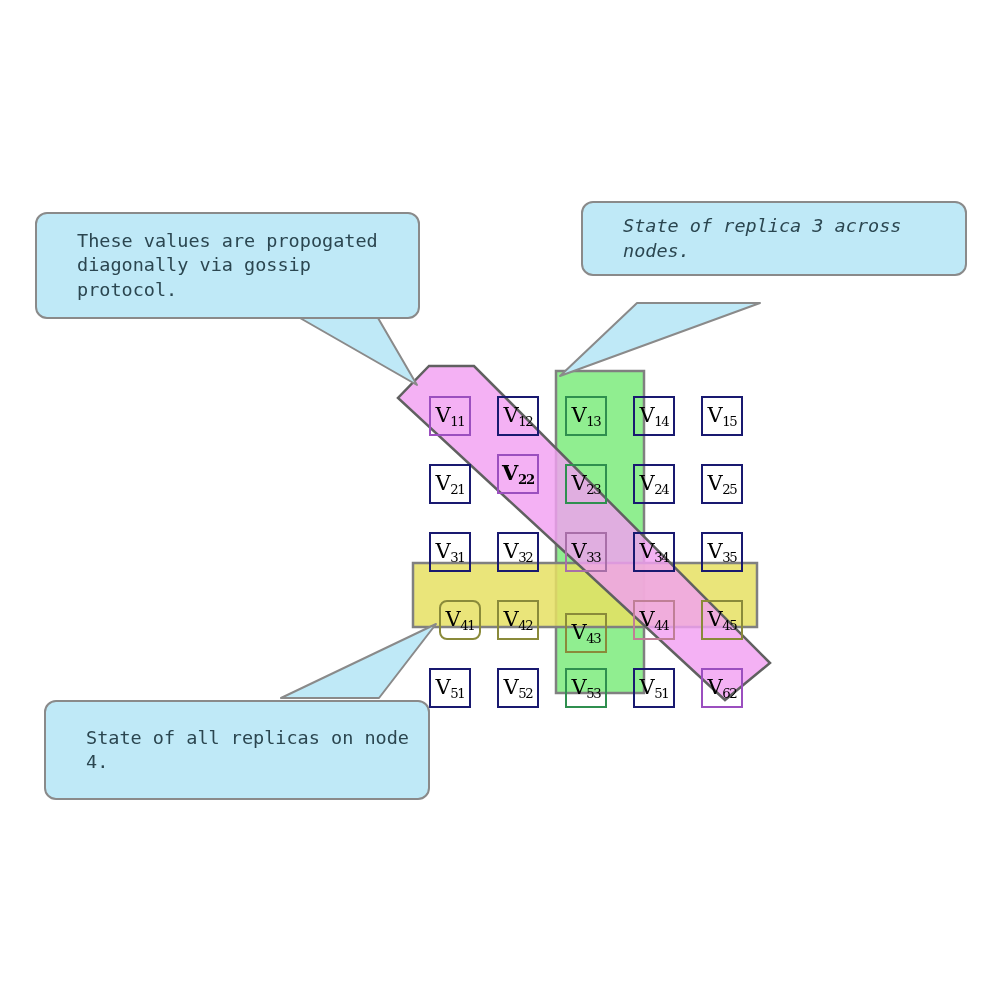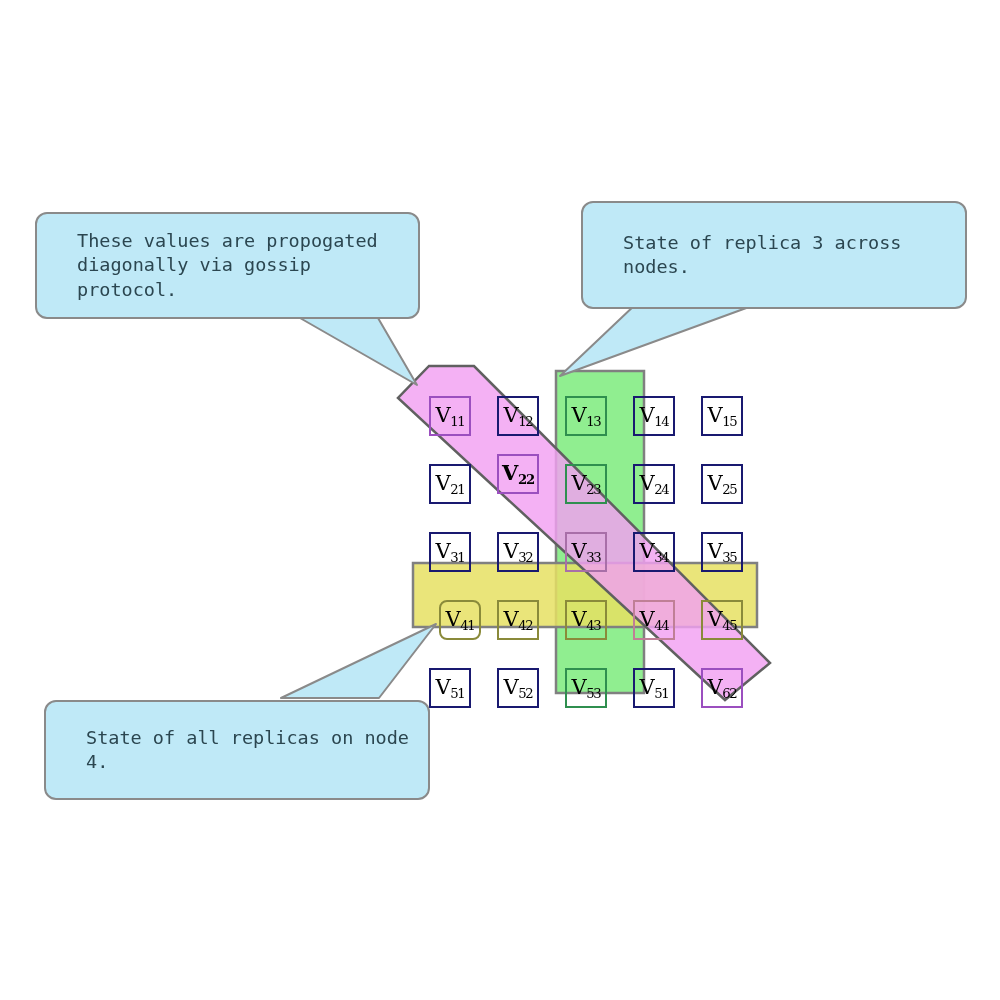--- a/index.html
+++ b/index.html
@@ -166,7 +166,7 @@
         <div class="ctext">These values are propogated
 diagonally via gossip protocol.</div>
       </div>
-      <div class="callout tone-dark" style="left: 581px; top: 201px; width: 386px; height: 108px; background: rgb(191, 233, 247); border-color: rgb(138, 138, 138);">
+      <div class="callout tone-dark" style="left: 581px; top: 201px; width: 386px; height: 75px; background: rgb(191, 233, 247); border-color: rgb(138, 138, 138); font-style: italic;">
         <div class="ctext">State of replica 3 across nodes.</div>
       </div>
       <div class="callout tone-dark" style="left: 44px; top: 700px; width: 386px; height: 100px; background: rgb(191, 233, 247); border-color: rgb(138, 138, 138);">

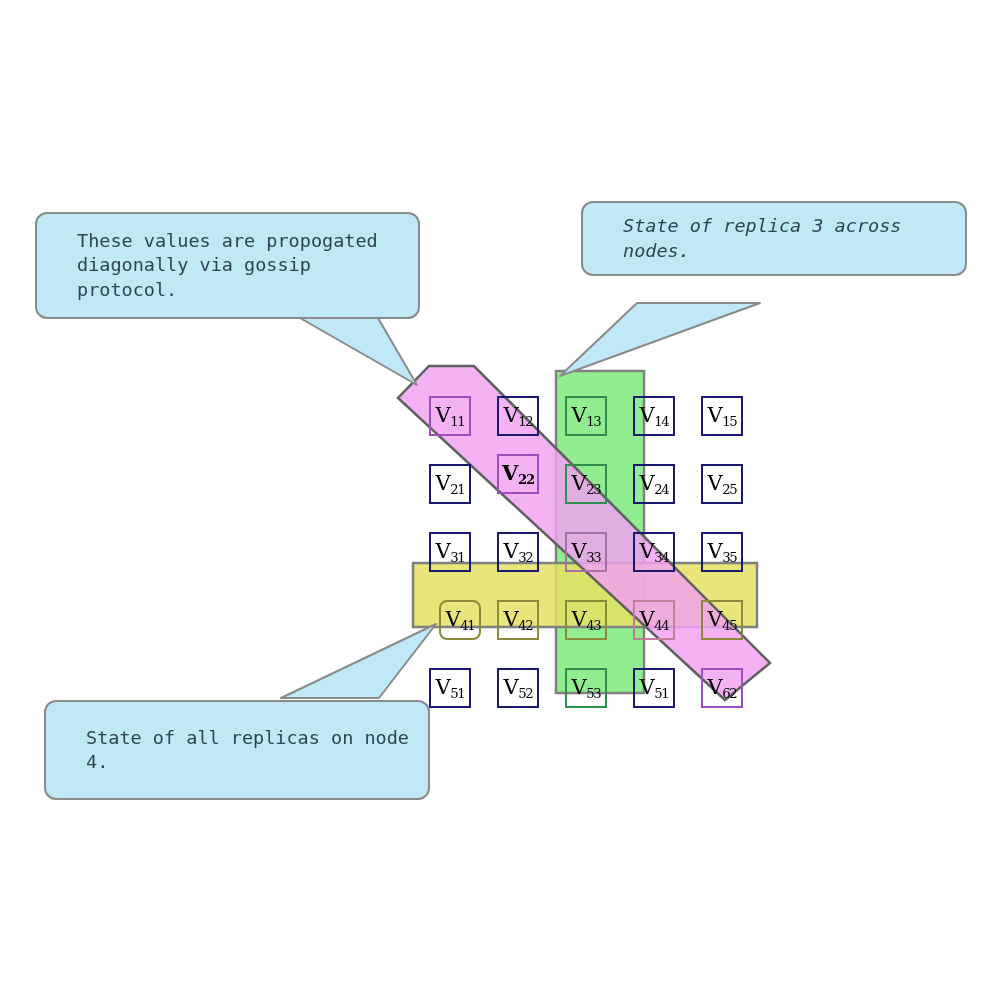--- a/index.html
+++ b/index.html
@@ -130,7 +130,7 @@
       <div class="cell b-olive" style="left: 497px; top: 600px;">
         <span class="lbl">V<sub>42</sub></span>
       </div>
-      <div class="cell b-olive" style="left: 565px; top: 600px;">
+      <div class="cell b-olive" style="left: 565px; top: 613px;">
         <span class="lbl">V<sub>43</sub></span>
       </div>
       <div class="cell b-rose" style="left: 633px; top: 600px;">

